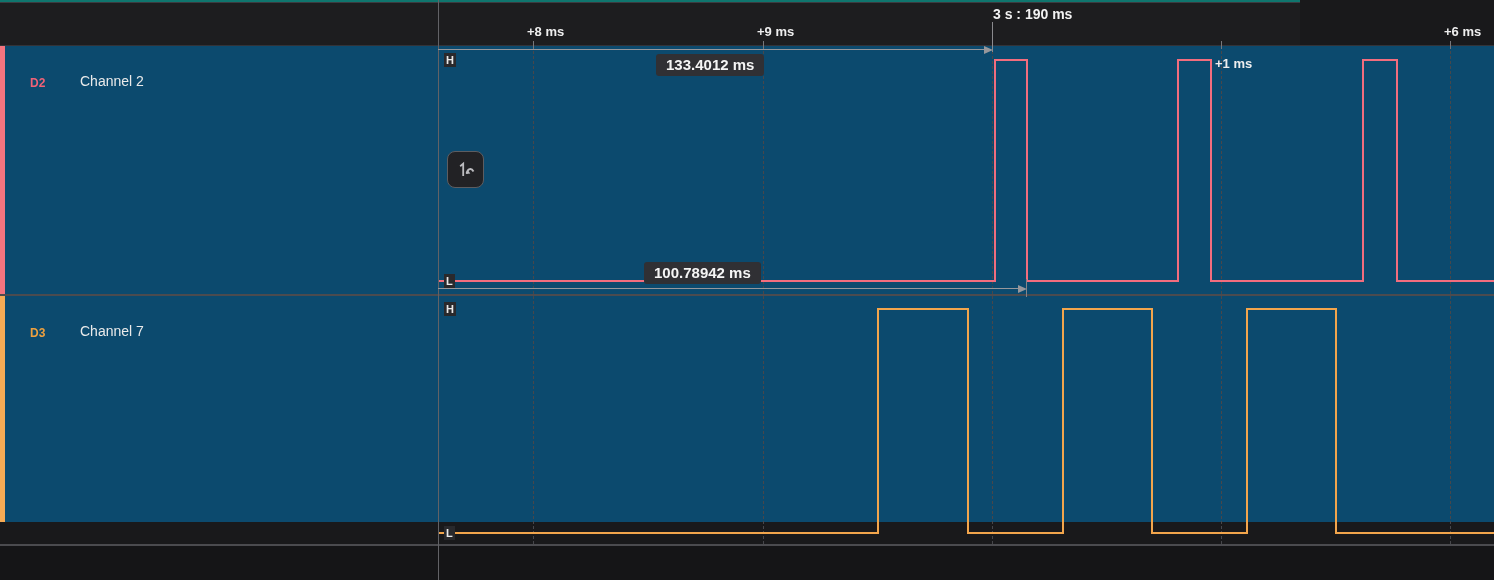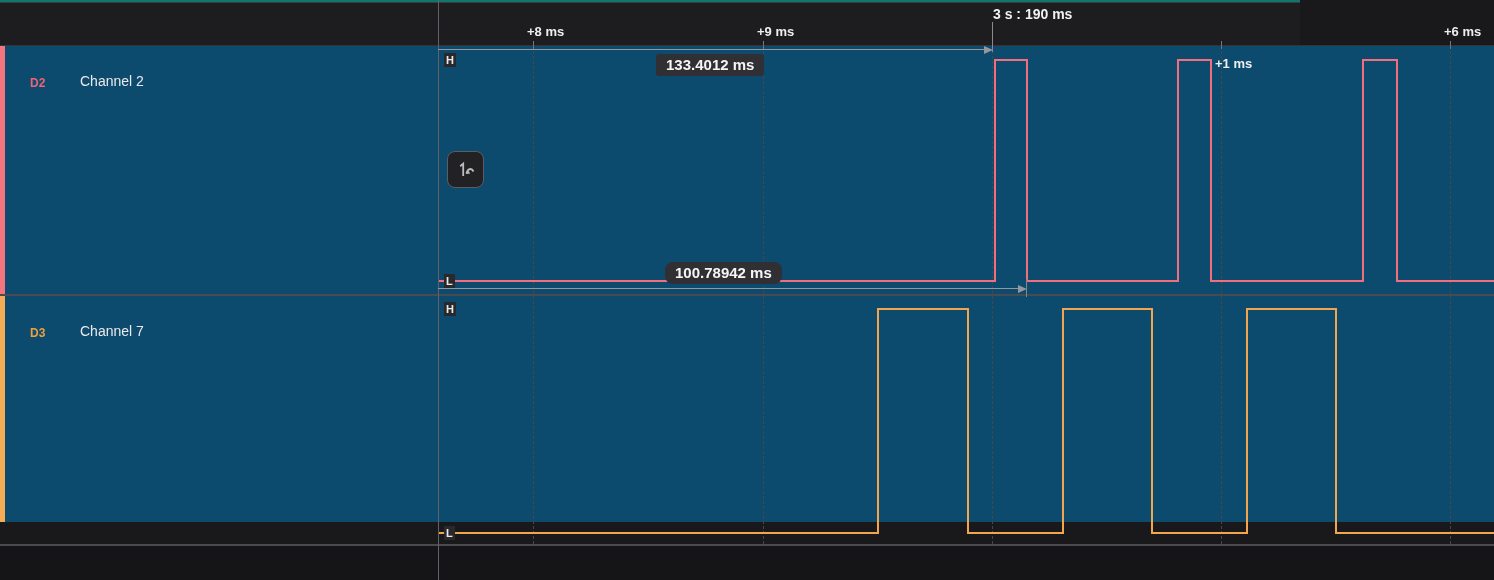--- a/index.html
+++ b/index.html
@@ -101,7 +101,7 @@
       <div class="meas-endtick" style="left: 1026px; top: 279px; height: 18px;"></div>
     </div>
   <div class="meas-label" id="meas-label-0" style="left: 656px; top: 54px;">133.4012 ms</div>
-  <div class="meas-label" id="meas-label-1" style="left: 665px; top: 262px; border-radius: 8px;">100.78942 ms</div>
+  <div class="meas-label" id="meas-label-1" style="left: 644px; top: 262px;">100.78942 ms</div>
 
   <div class="undo-zoom-btn">
     <span style="display:flex">

